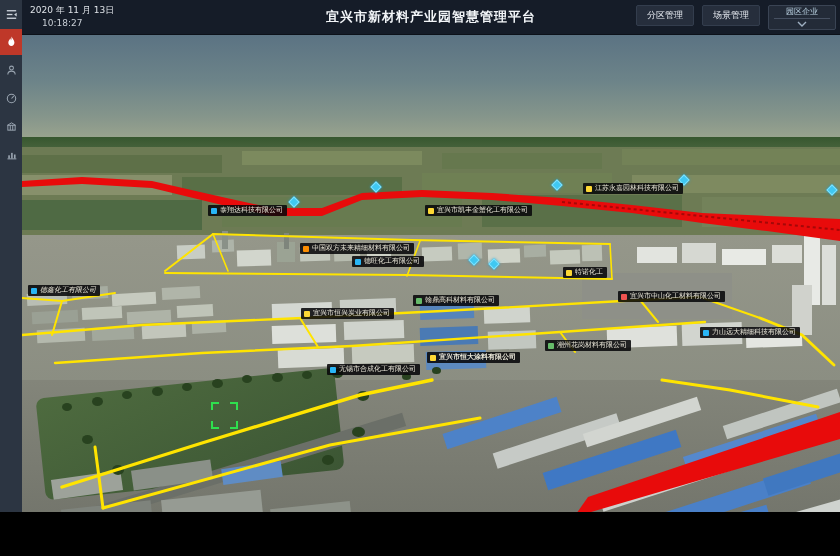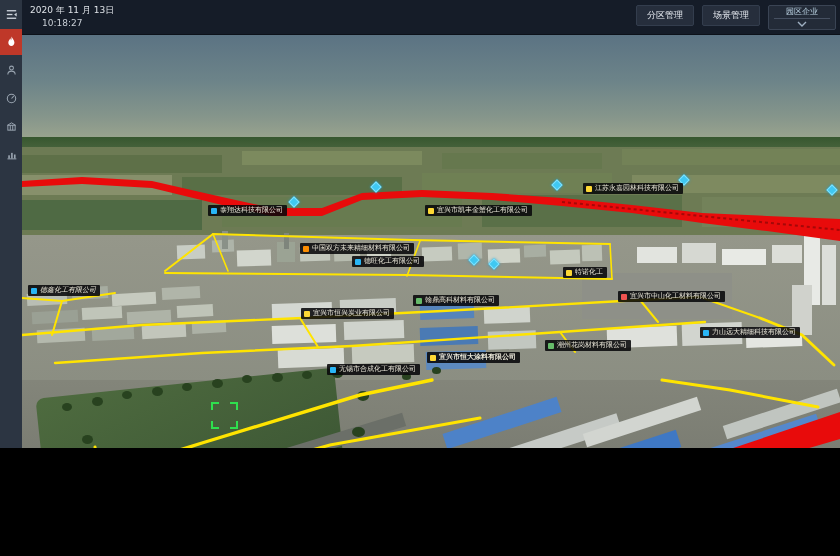--- a/index.html
+++ b/index.html
@@ -4,7 +4,7 @@
 <style>
   html,body{margin:0;padding:0;background:#000;}
   *{box-sizing:border-box;}
-  .app{position:relative;width:840px;height:448px;overflow:hidden;
+  .app{position:relative;width:840px;height:512px;overflow:hidden;
        font-family:"DejaVu Sans","Liberation Sans",sans-serif;background:#c2410c;}
 
   

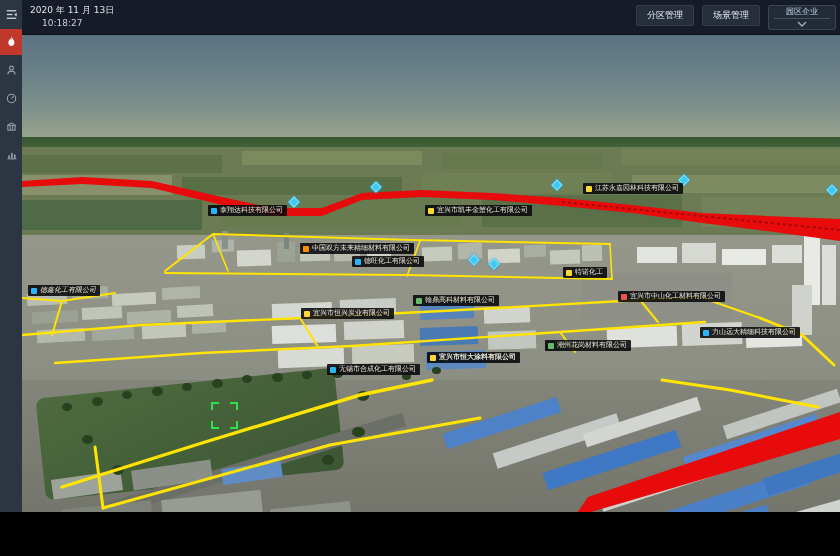--- a/index.html
+++ b/index.html
@@ -79,6 +79,7 @@
       <div>2020 年 11 月 13日</div>
       <div class="time">10:18:27</div>
     </div>
+    <div class="page-title">宜兴市新材料产业园智慧管理平台</div>
     <div class="topbar-right">
       <div id="tb-buttons" style="display:flex;gap:8px;">
           <div class="tb-btn">分区管理</div>

